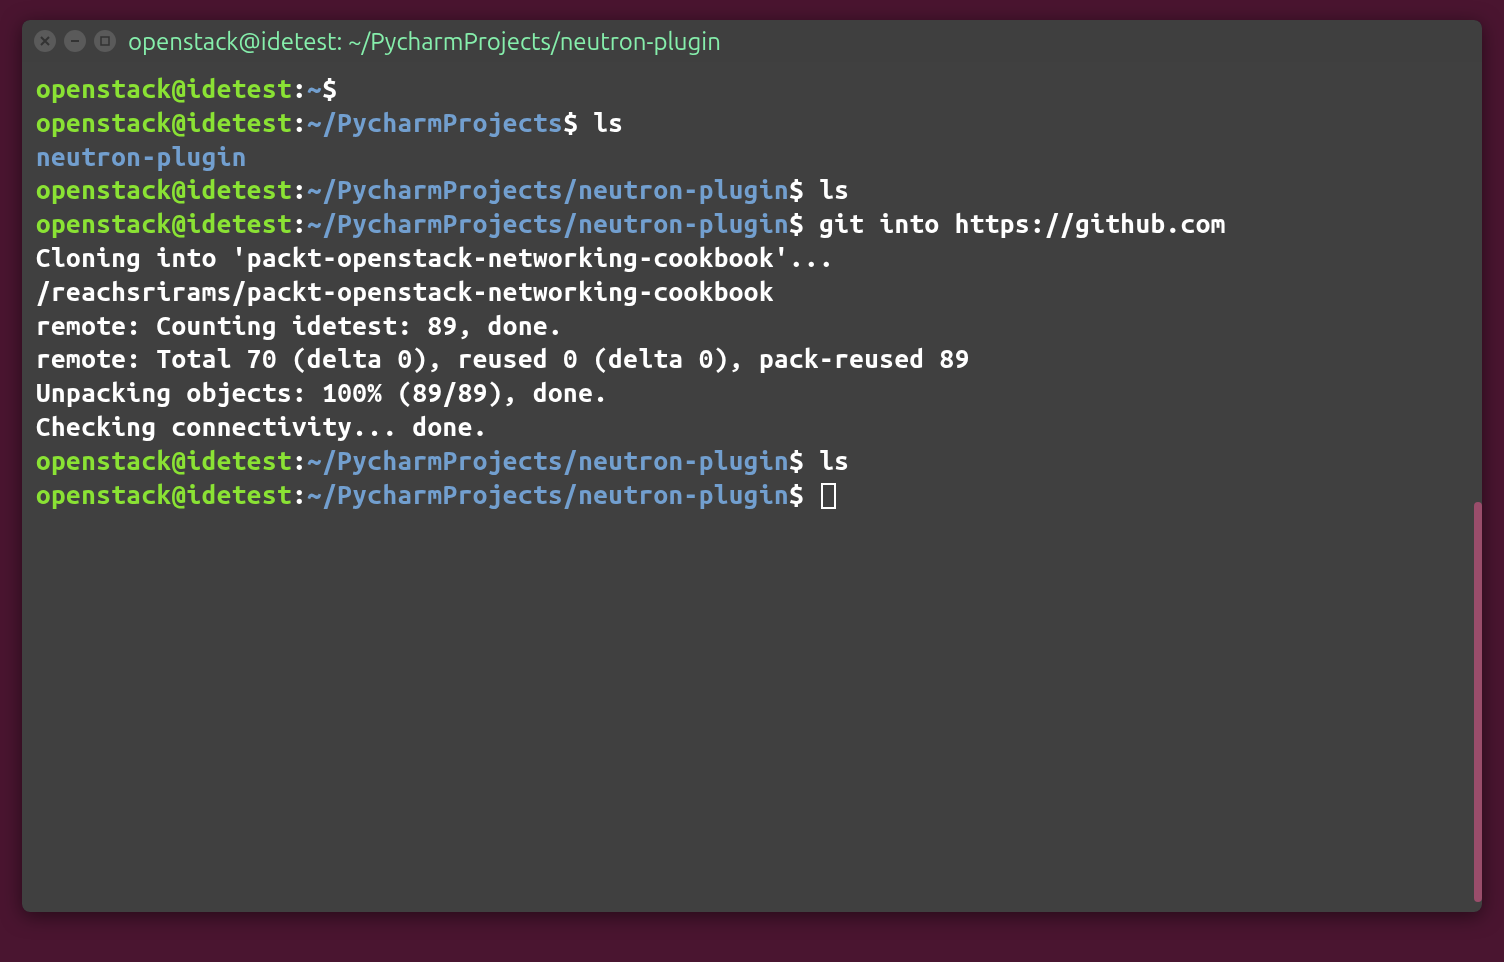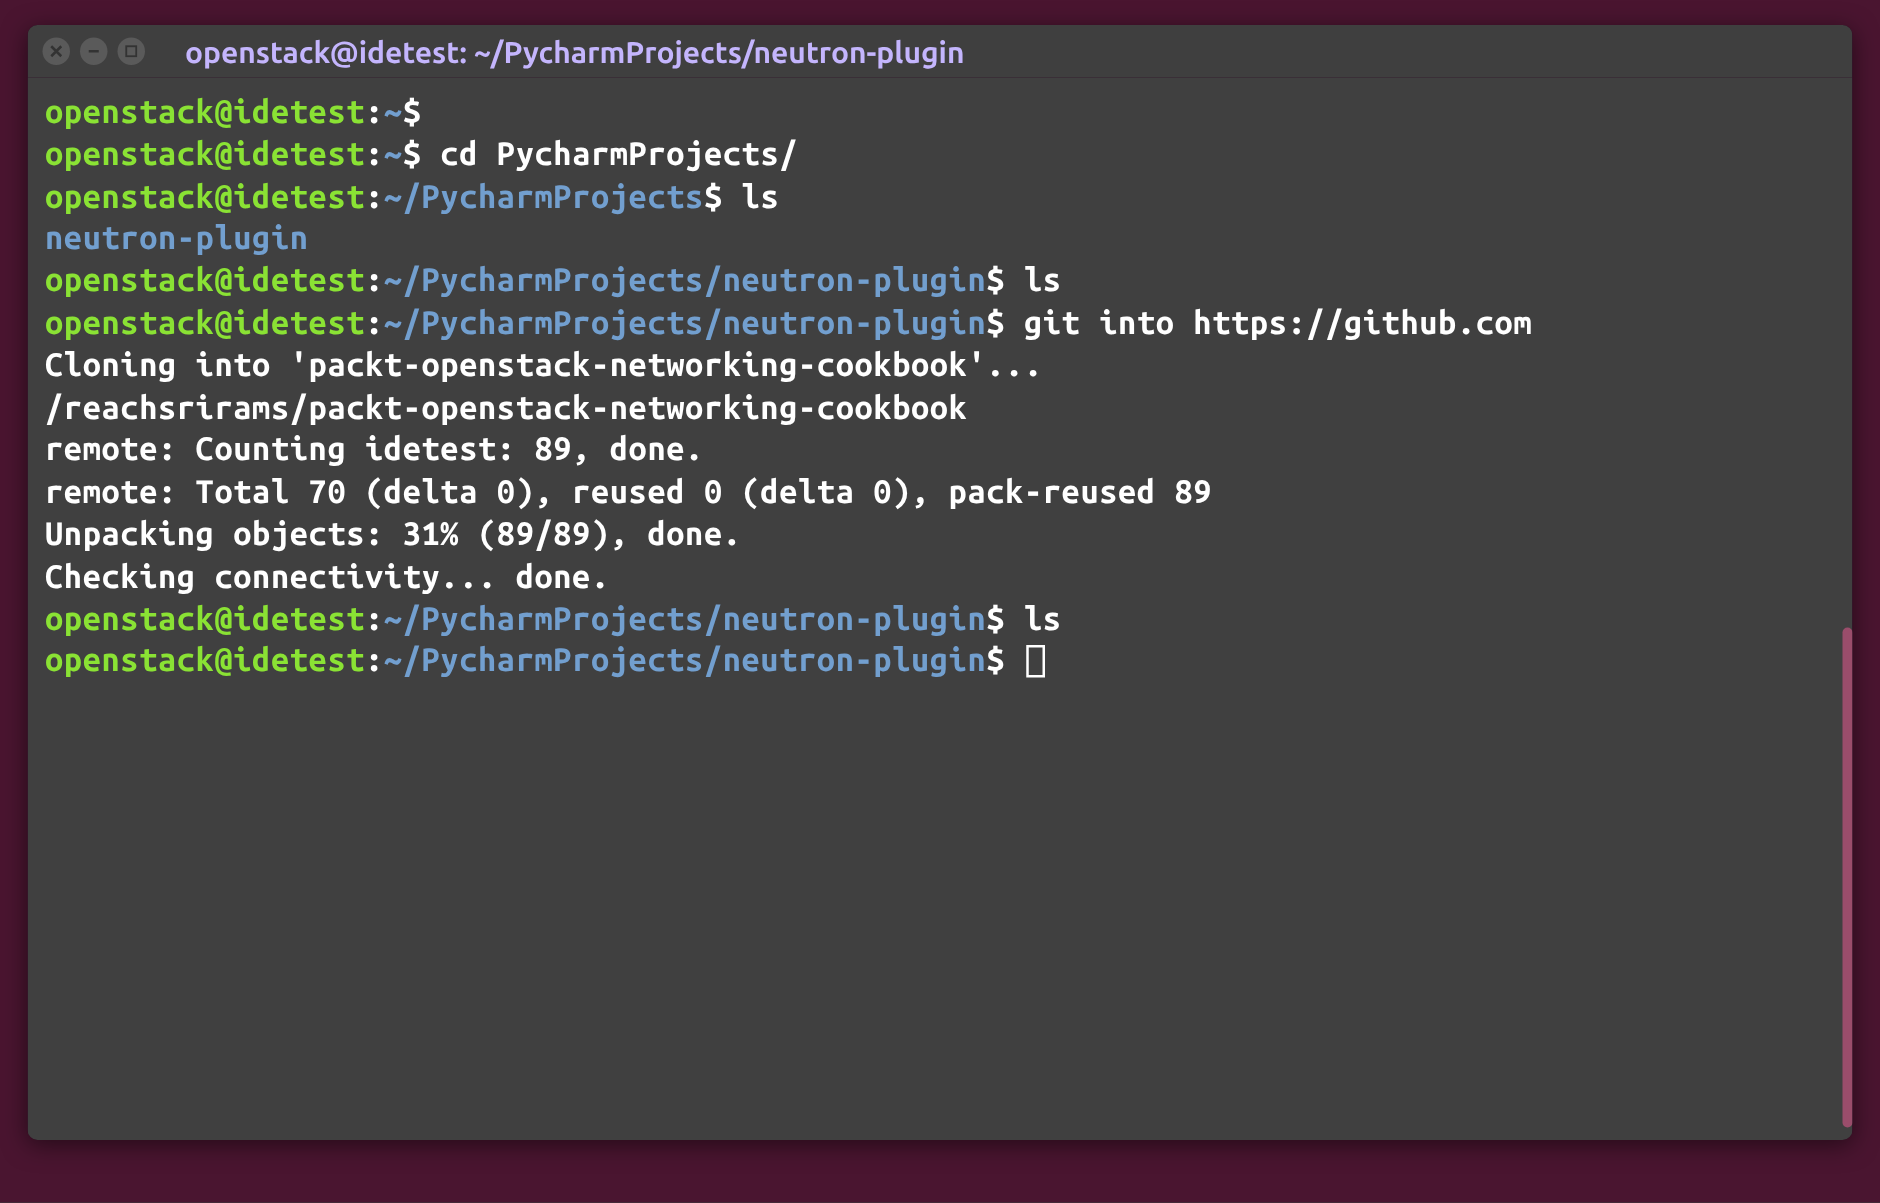--- a/index.html
+++ b/index.html
@@ -56,10 +56,10 @@
       fill: #333;
     }
     .title-text {
-      color: #c4b5fd;
+      color: #86efac;
       font-size: 24px;
-      font-weight: bold;
-      margin-left: 24px;
+      font-weight: normal;
+      margin-left: 4px;
       font-family: 'Ubuntu', sans-serif;
     }
     .terminal-body {

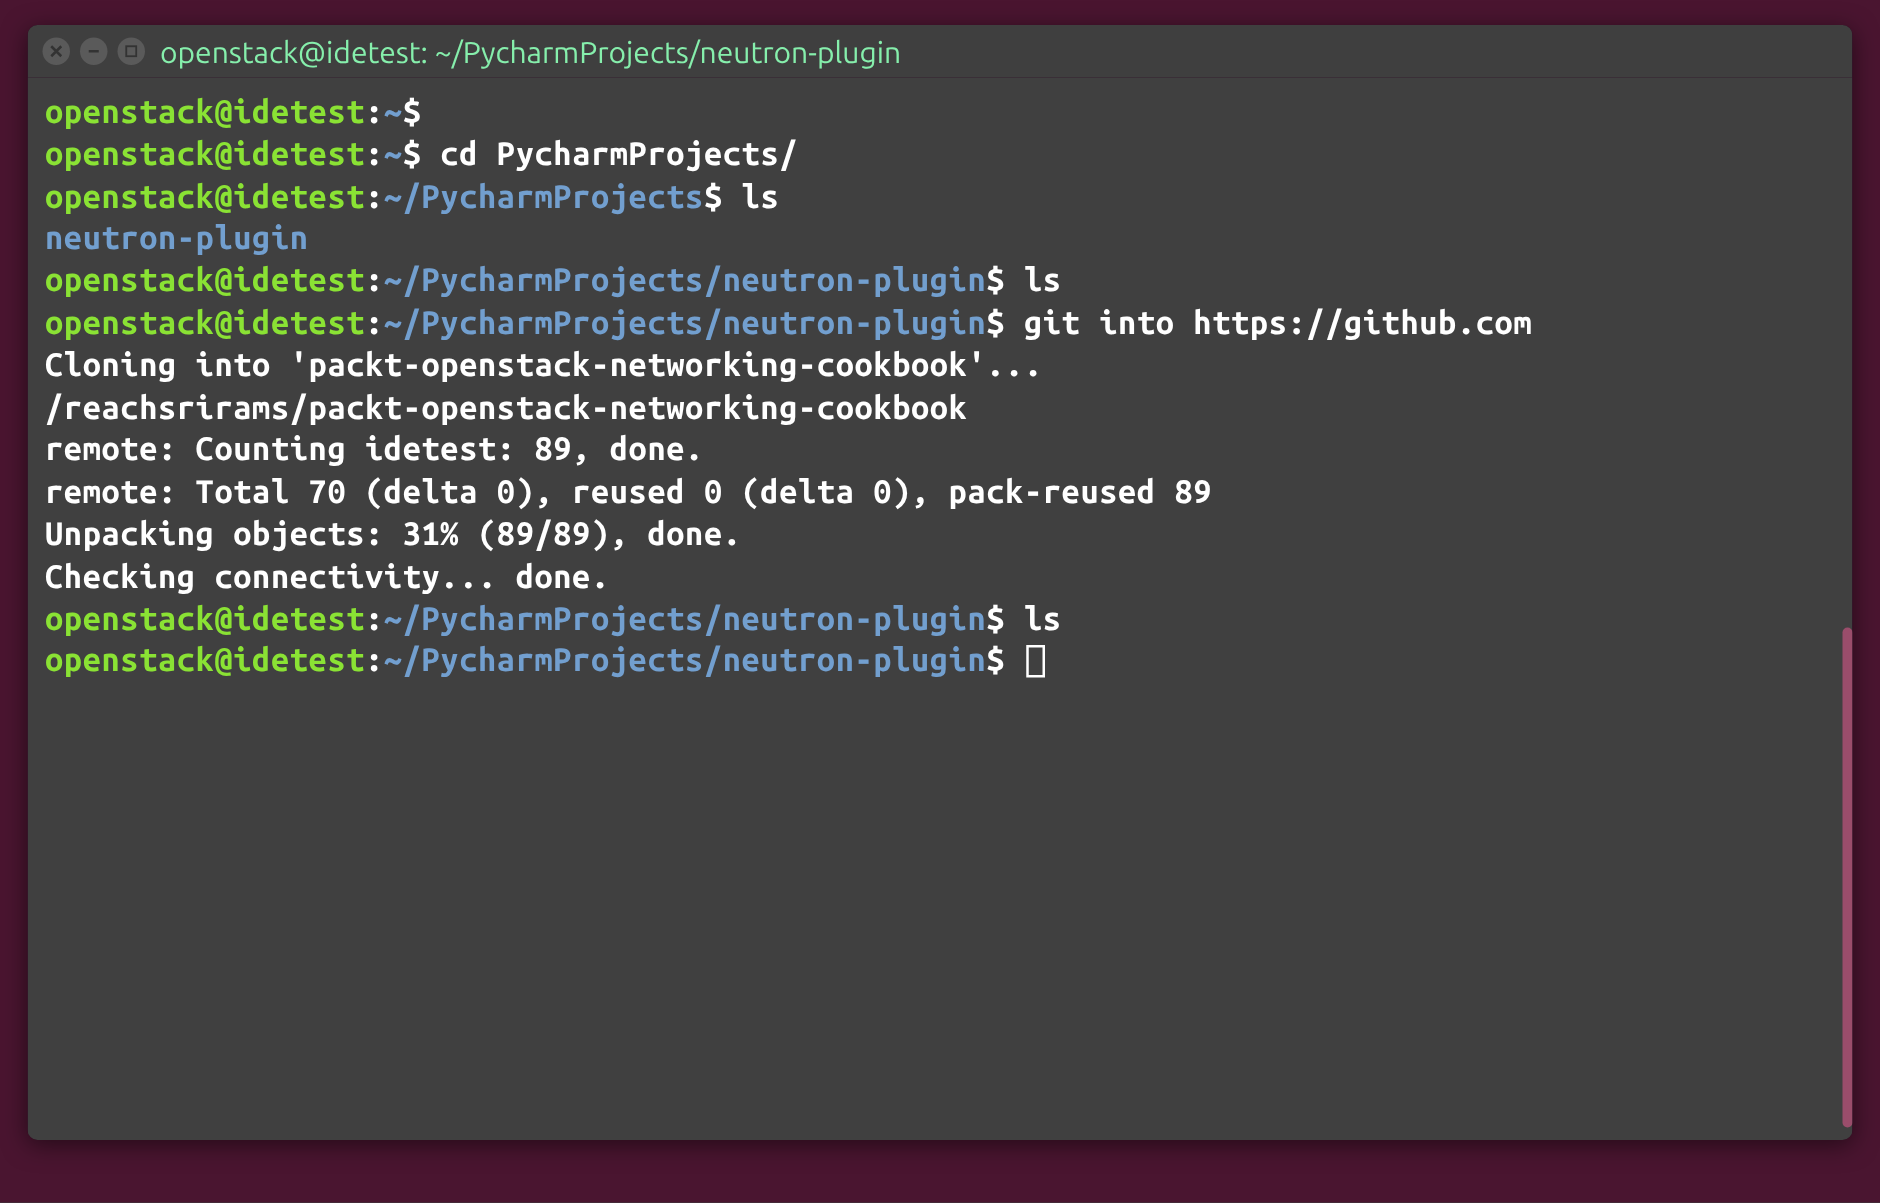--- a/index.html
+++ b/index.html
@@ -143,7 +143,6 @@
   <div class="terminal-body">
     <div id="terminal-content">
         <div class="line"><span class="user-host">openstack@idetest</span><span class="colon">:</span><span class="path">~</span><span class="dollar">$</span> <span class="cmd"></span></div>
-        <div class="line"><span class="user-host">openstack@idetest</span><span class="colon">:</span><span class="path">~</span><span class="dollar">$</span> <span class="cmd">cd PycharmProjects/</span></div>
         <div class="line"><span class="user-host">openstack@idetest</span><span class="colon">:</span><span class="path">~/PycharmProjects</span><span class="dollar">$</span> <span class="cmd">ls</span></div>
         <div class="line"><span class="output-blue">neutron-plugin</span></div>
         <div class="line"><span class="user-host">openstack@idetest</span><span class="colon">:</span><span class="path">~/PycharmProjects/neutron-plugin</span><span class="dollar">$</span> <span class="cmd">ls</span></div>

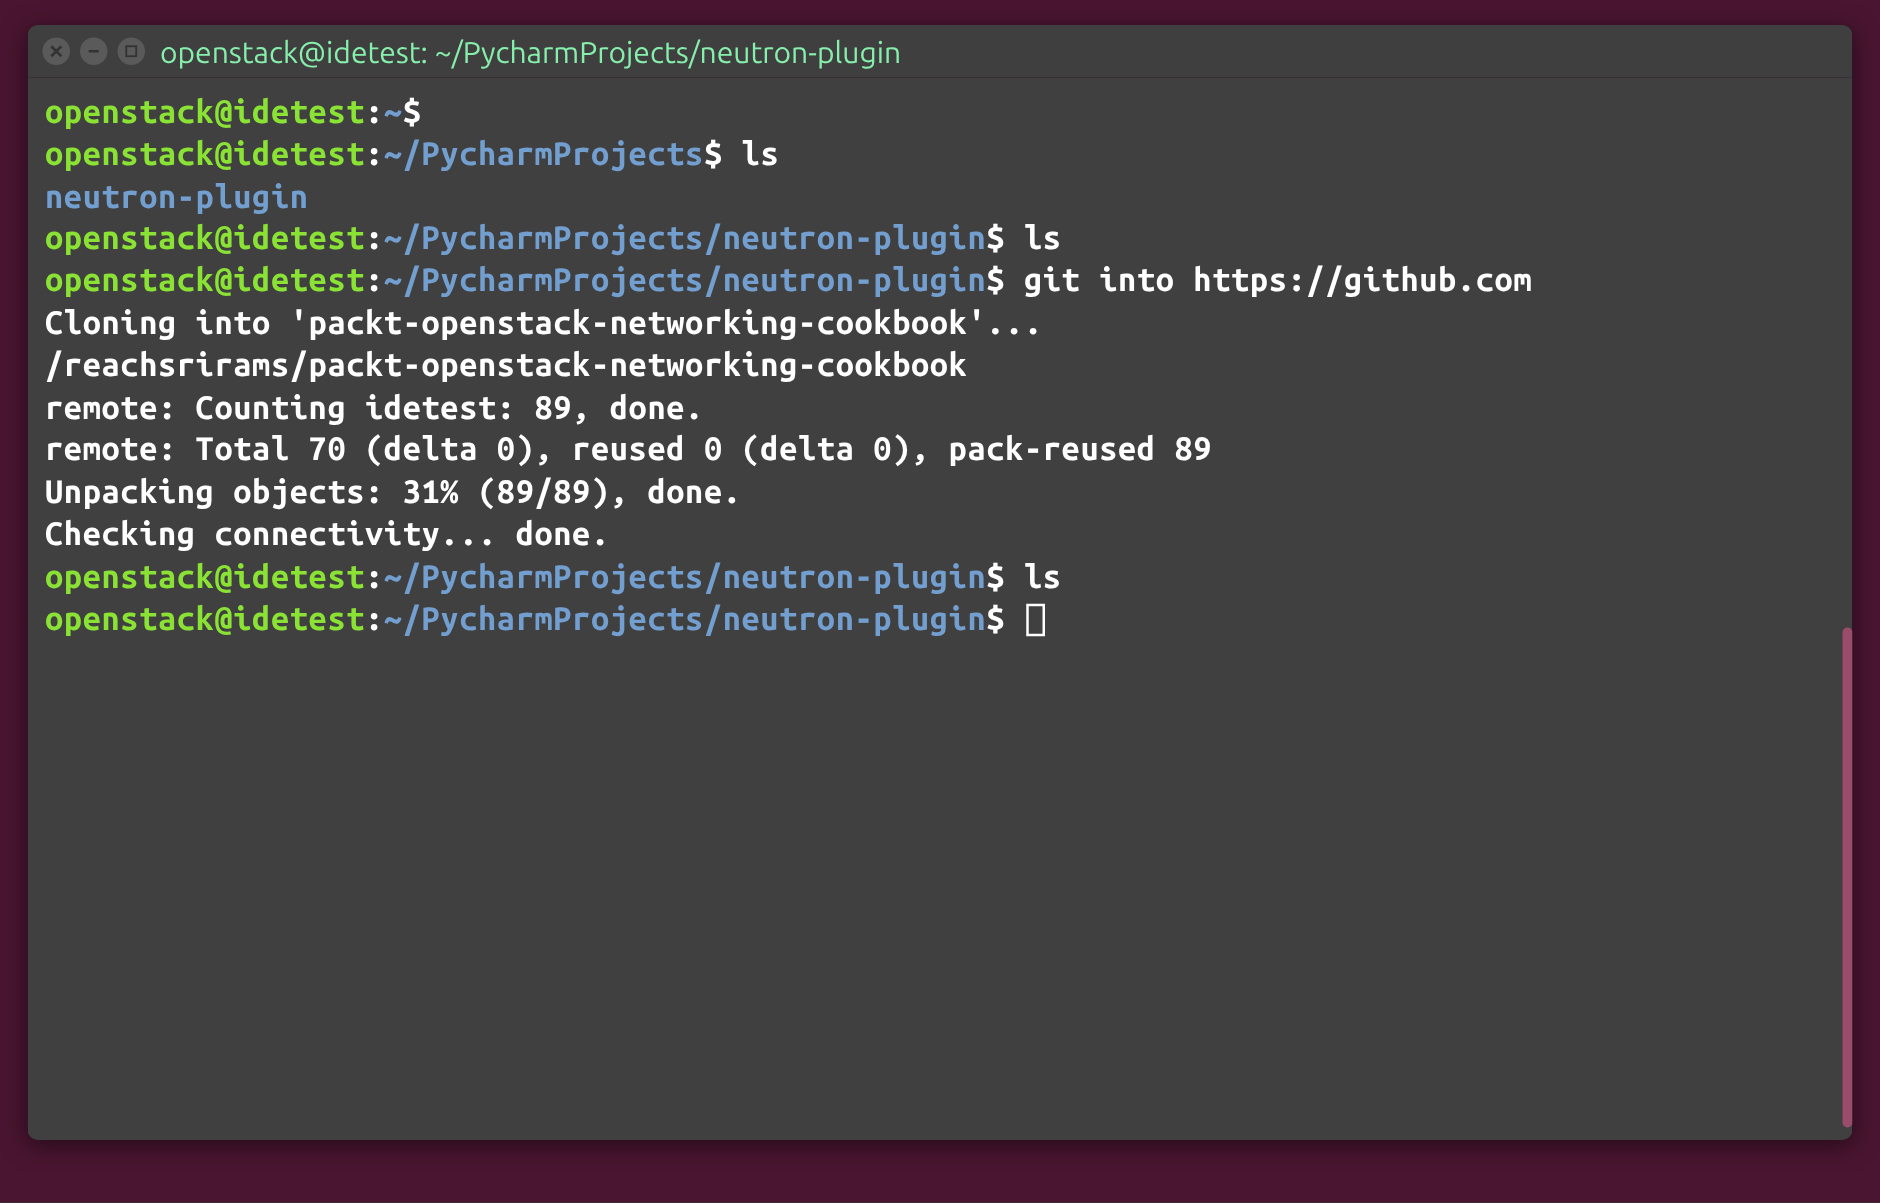--- a/index.html
+++ b/index.html
@@ -151,7 +151,7 @@
         <div class="line"><span class="cmd">/reachsrirams/packt-openstack-networking-cookbook</span></div>
         <div class="line"><span class="output">remote: Counting idetest: 89, done.</span></div>
         <div class="line"><span class="output">remote: Total 70 (delta 0), reused 0 (delta 0), pack-reused 89</span></div>
-        <div class="line"><span class="output">Unpacking objects: 31% (89/89), done.</span></div>
+        <div class="line"><span class="output">Unpacking objects: 100% (89/89), done.</span></div>
         <div class="line"><span class="output">Checking connectivity... done.</span></div>
         <div class="line"><span class="user-host">openstack@idetest</span><span class="colon">:</span><span class="path">~/PycharmProjects/neutron-plugin</span><span class="dollar">$</span> <span class="cmd">ls</span></div>
         <div class="line"><span class="user-host">openstack@idetest</span><span class="colon">:</span><span class="path">~/PycharmProjects/neutron-plugin</span><span class="dollar">$</span> <span class="cursor"></span></div>

